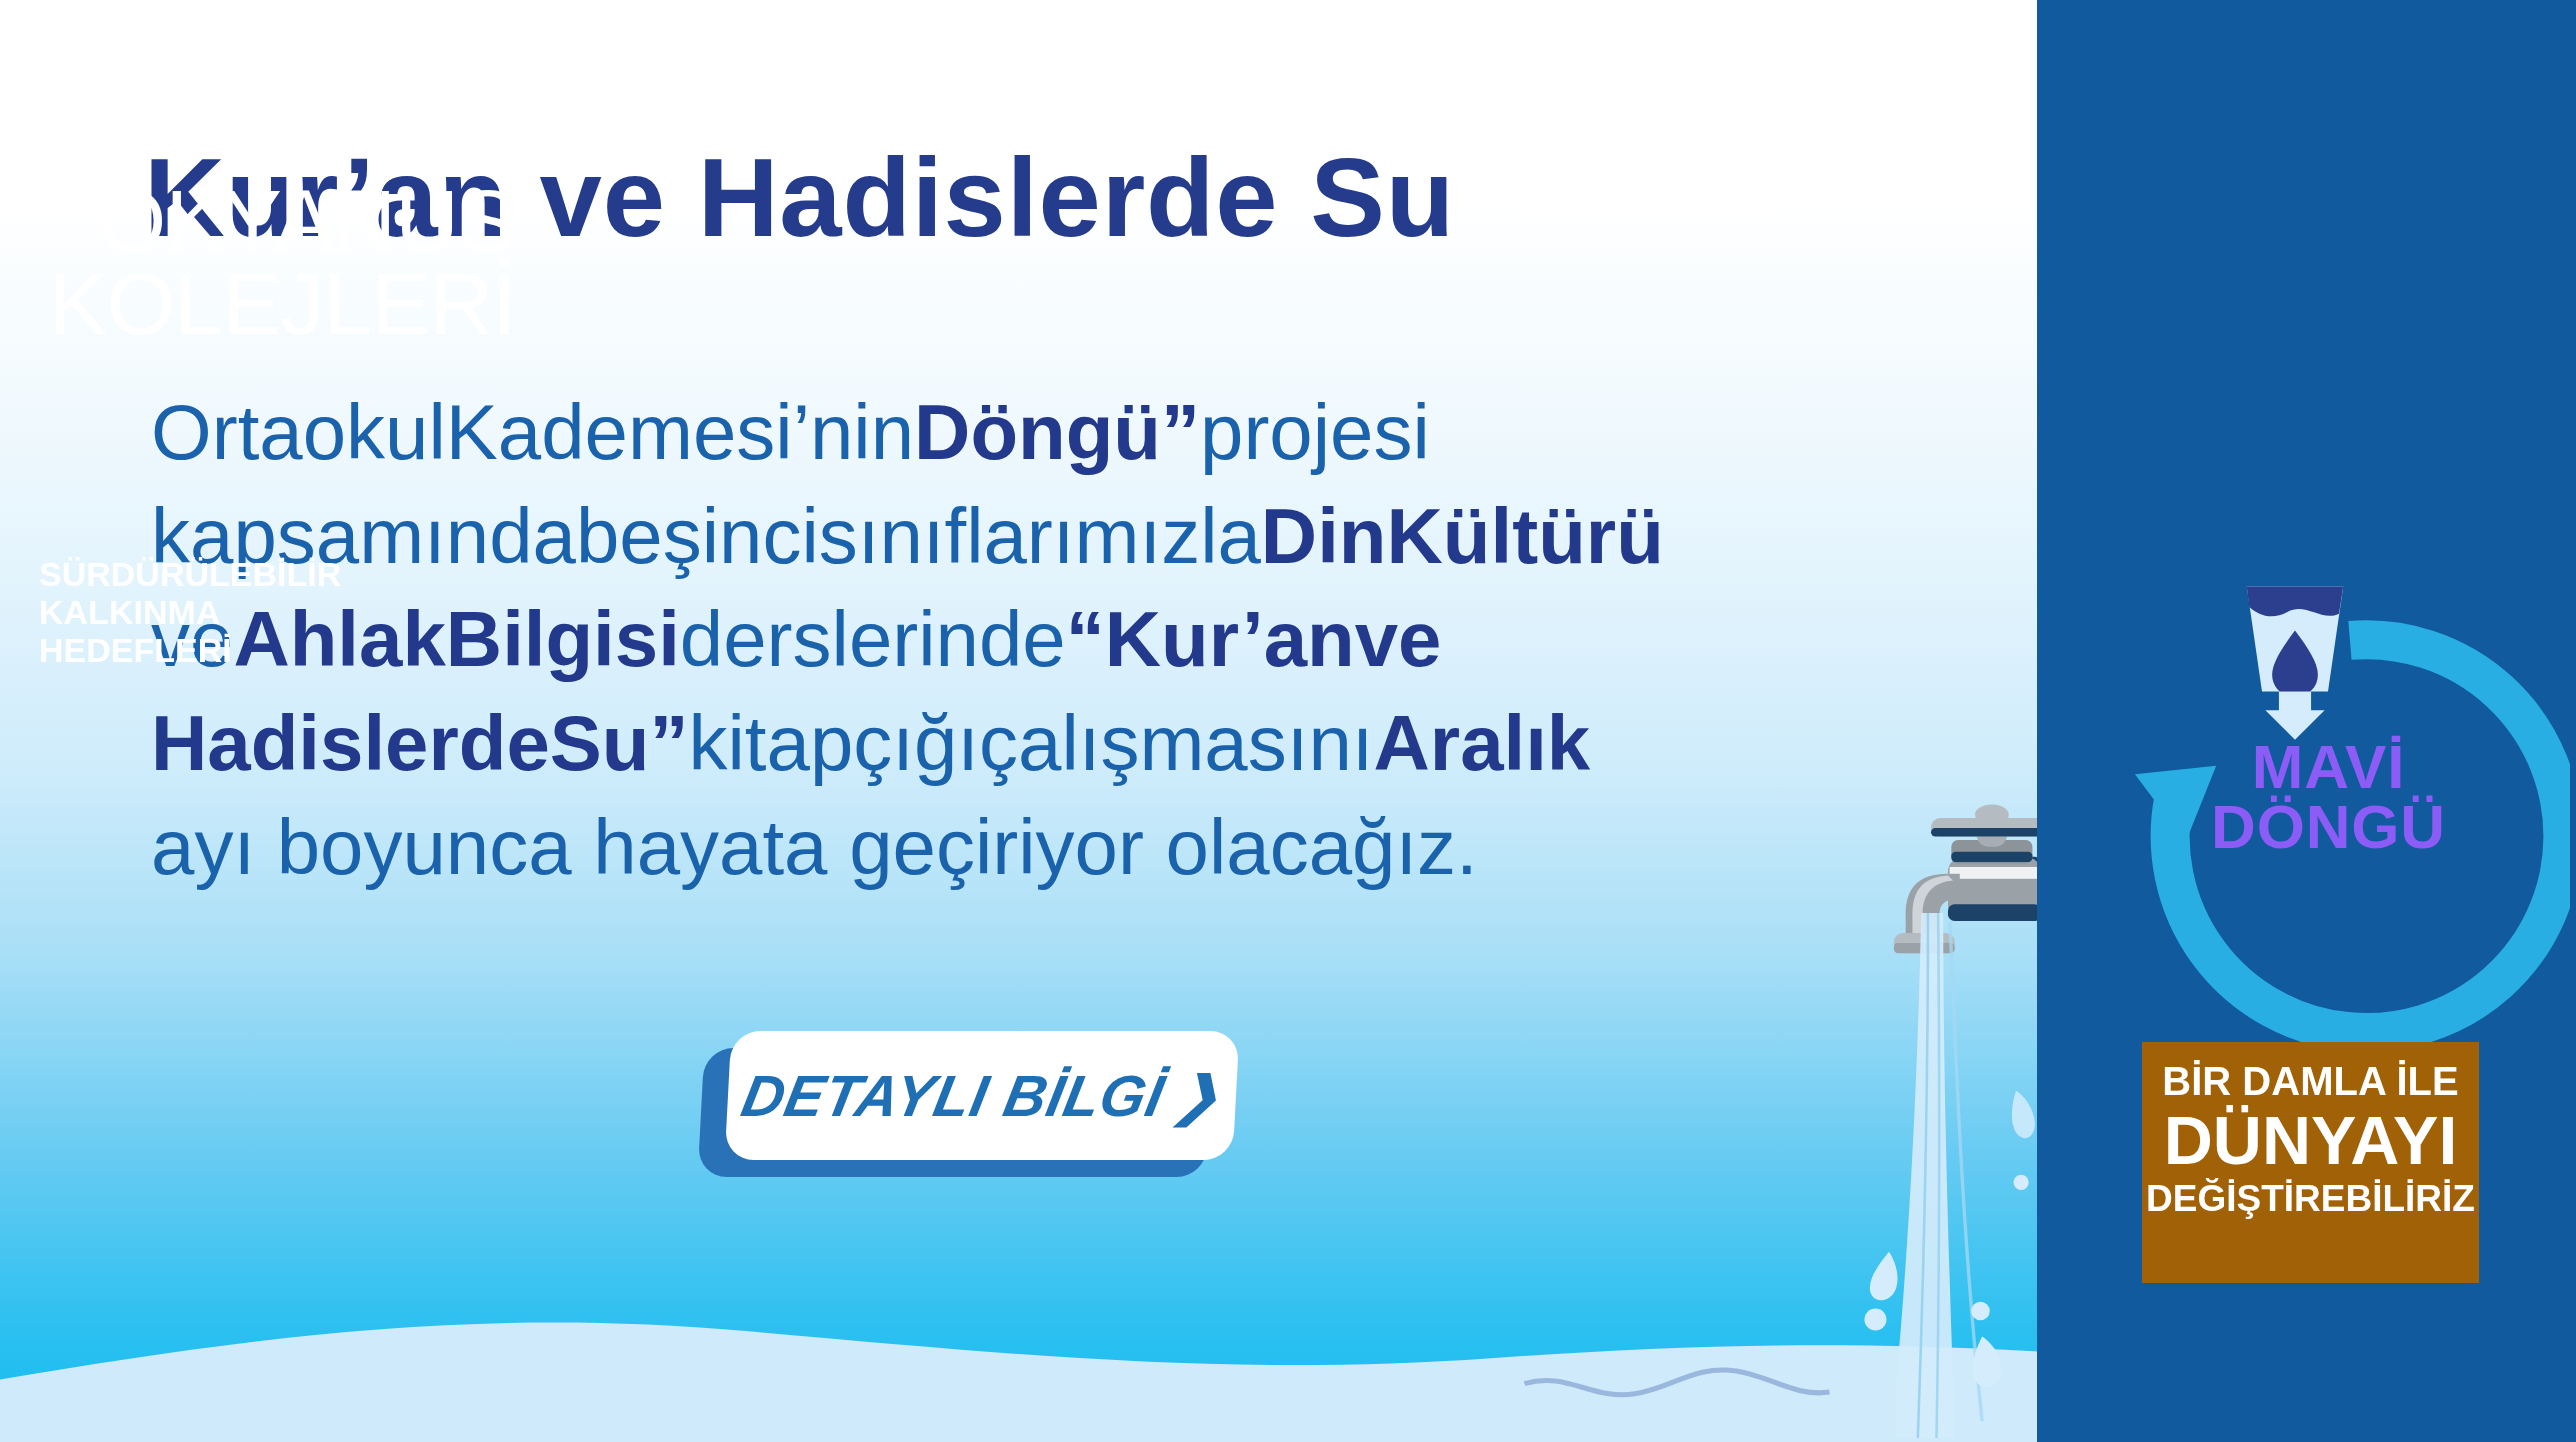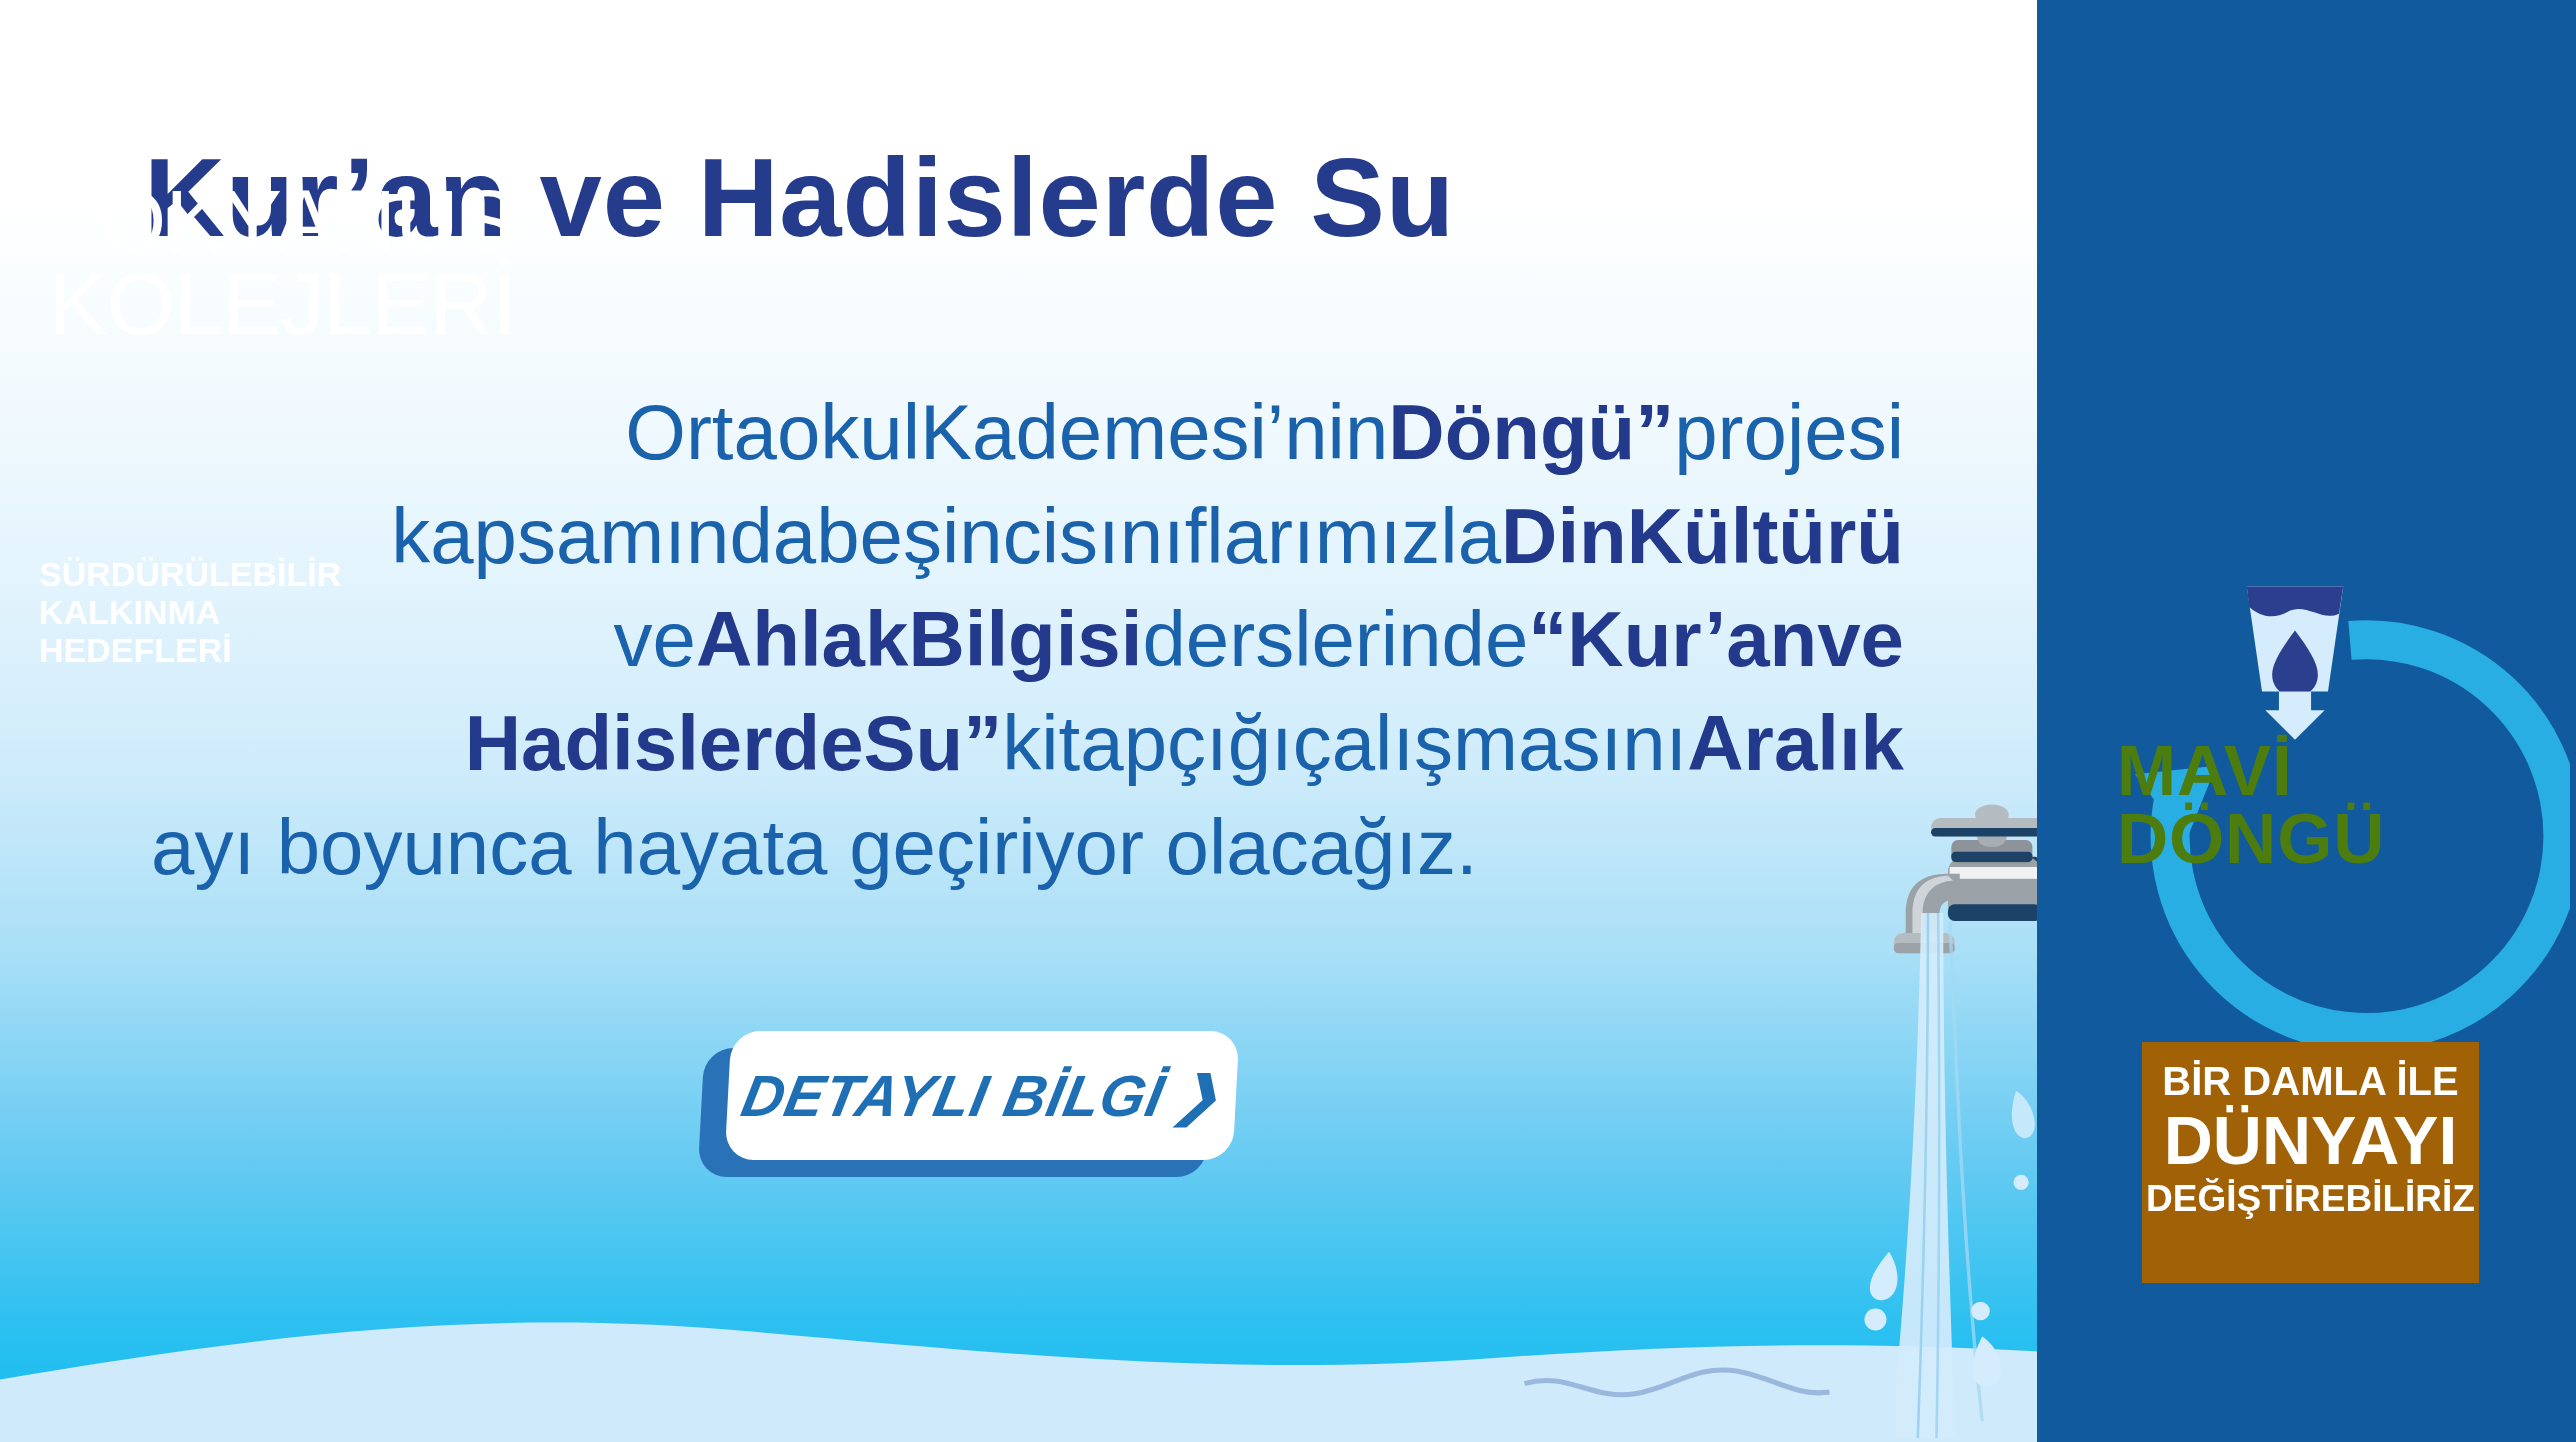--- a/index.html
+++ b/index.html
@@ -61,7 +61,7 @@
     text-align:justify;
   }
   #body-copy .ln { display:block; white-space:nowrap; }
-  #body-copy .ln.jz { display:flex; justify-content:flex-end; }
+  #body-copy .ln.jz { display:flex; justify-content:flex-start; }
   #body-copy b { font-weight:bold; color:#23398c; }
 
   

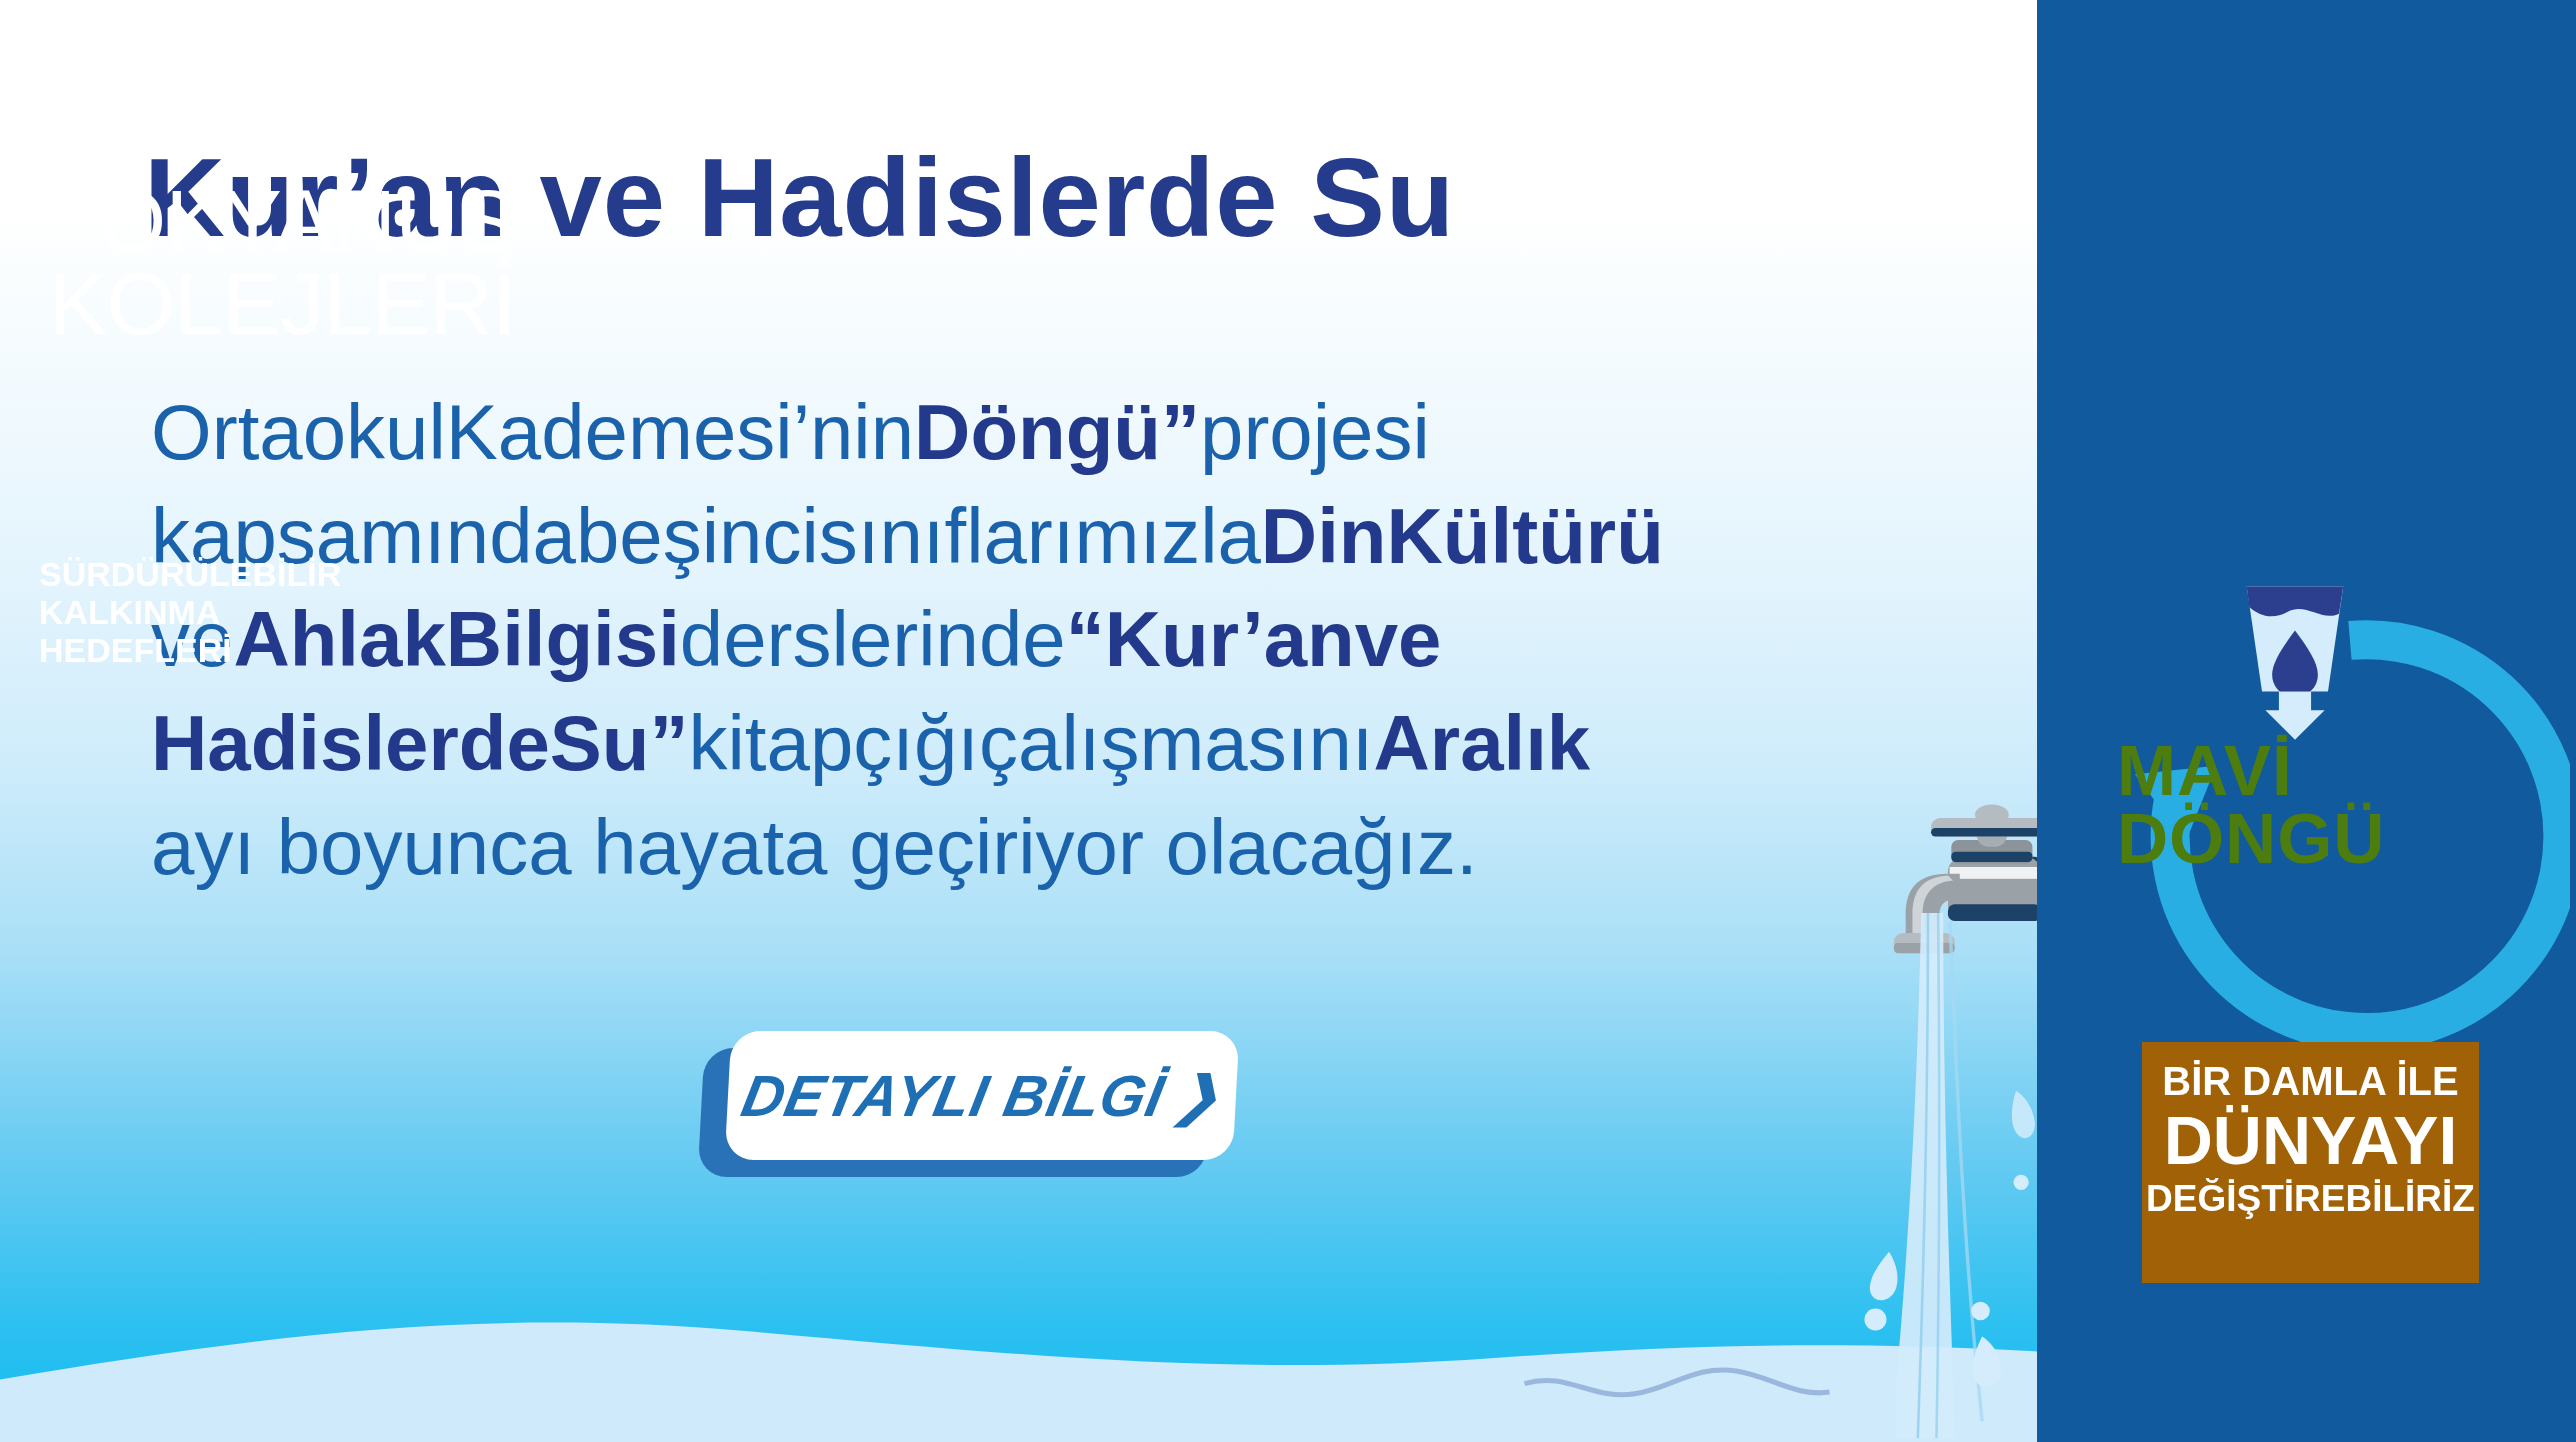--- a/index.html
+++ b/index.html
@@ -141,9 +141,9 @@
     position:absolute;
     left:2117px; top:737px;
     width:423px;
-    text-align:left;
-    color:#4d7c0f;
-    font-size:71px;
+    text-align:center;
+    color:#8b5cf6;
+    font-size:62px;
     font-weight:bold;
     line-height:0.96;
     letter-spacing:0.8px;

